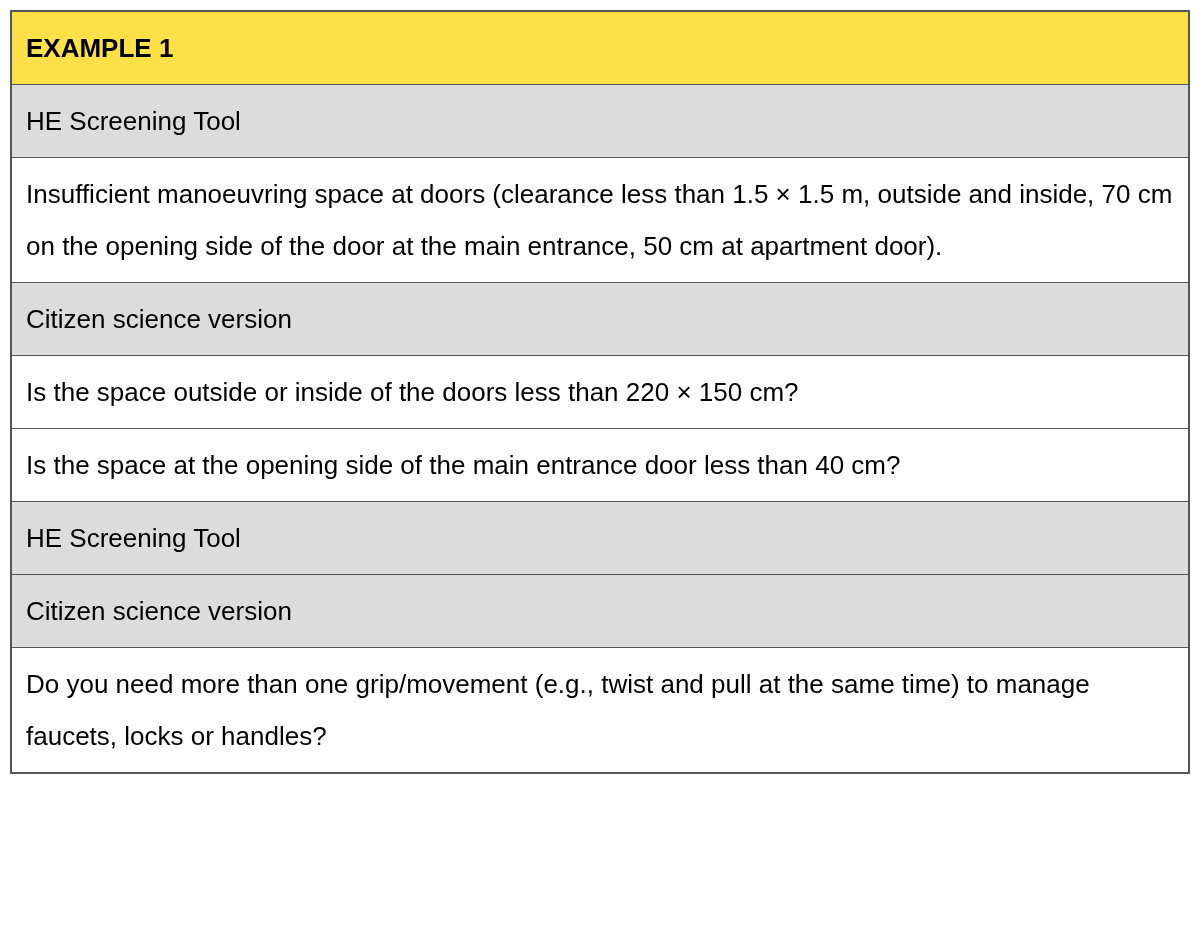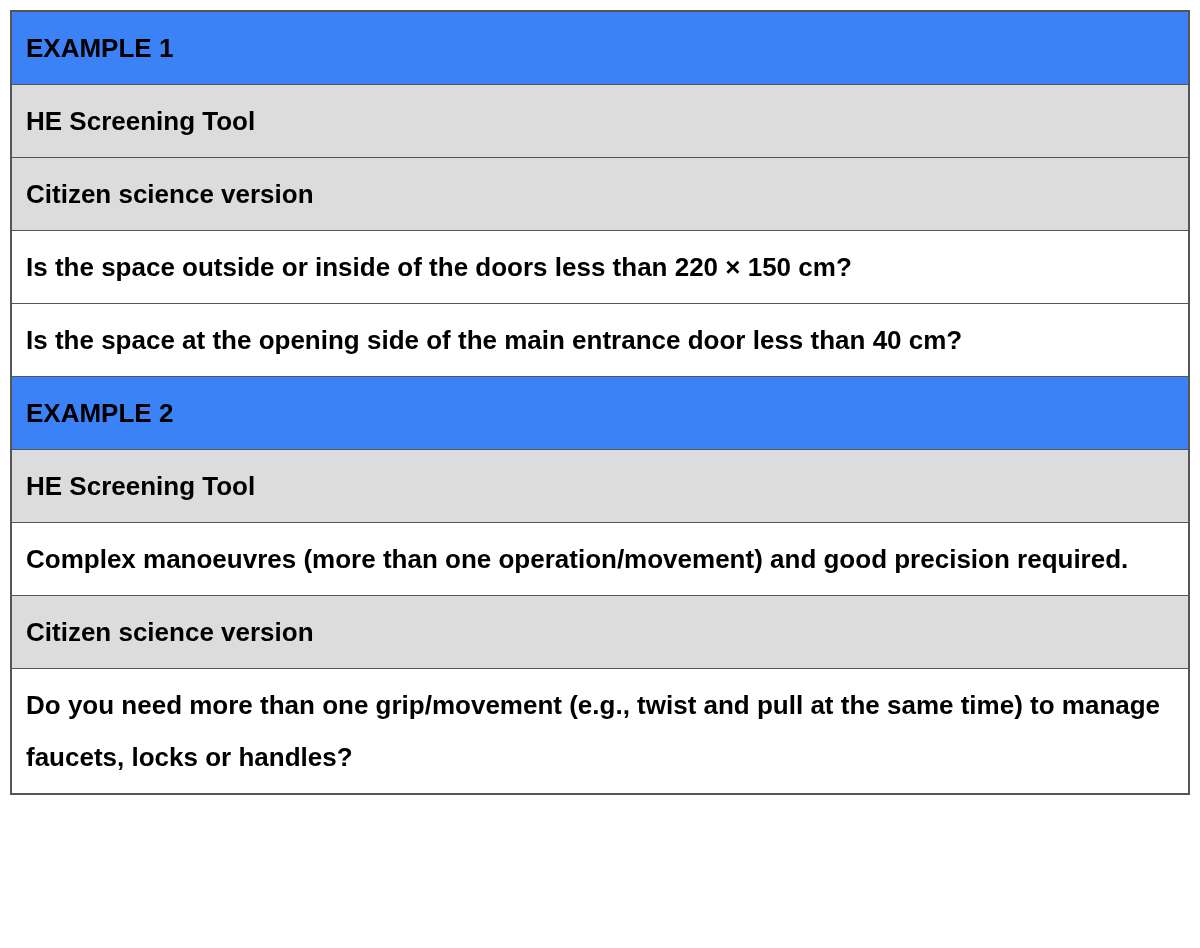--- a/index.html
+++ b/index.html
@@ -27,7 +27,7 @@
   }
   .header-cell {
     font-weight: bold;
-    background: #3b82f6;
+    background: #fde047;
   }
   .shaded {
     background: #dcdcdc;

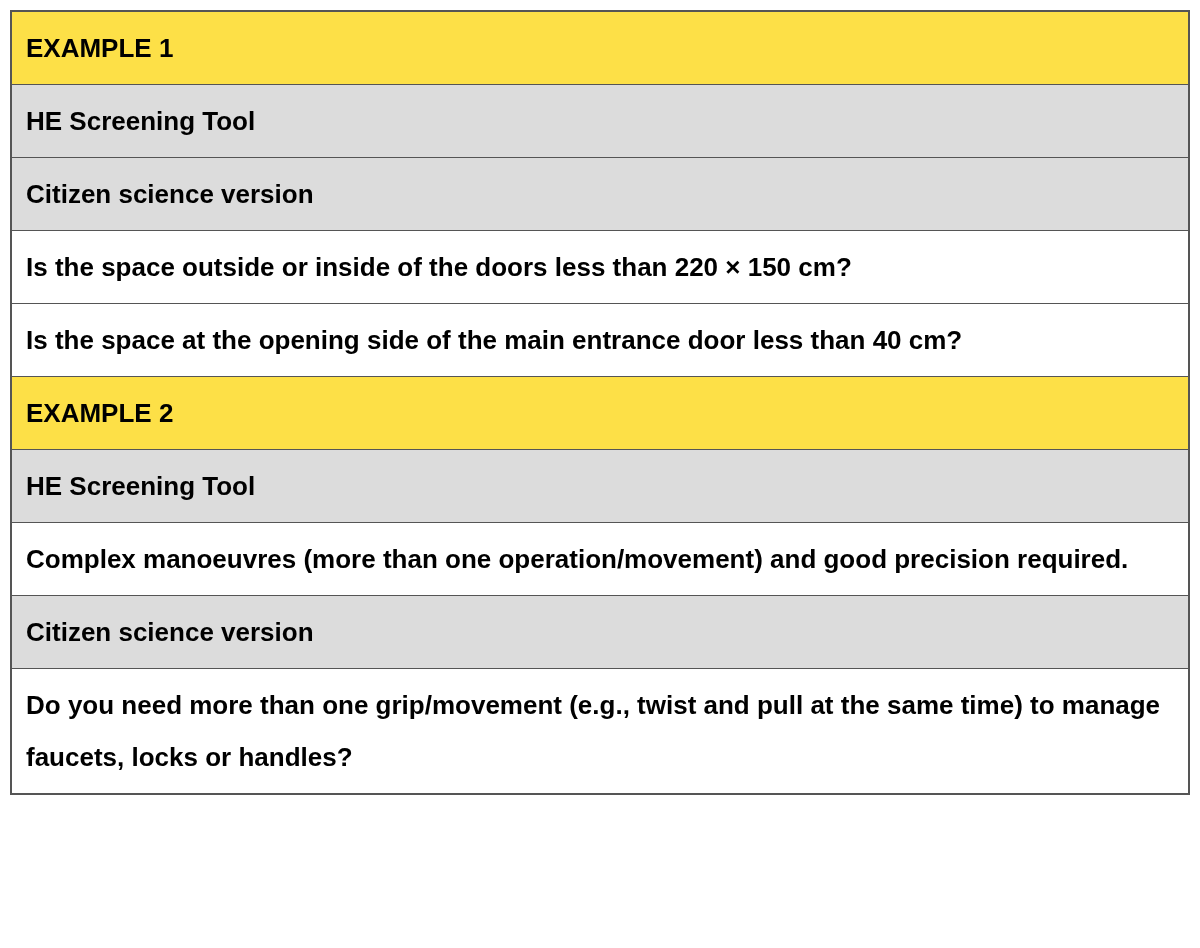--- a/index.html
+++ b/index.html
@@ -23,7 +23,6 @@
     font-size: 26px;
     line-height: 2.0;
     vertical-align: top;
-    font-weight: bold;
   }
   .header-cell {
     font-weight: bold;

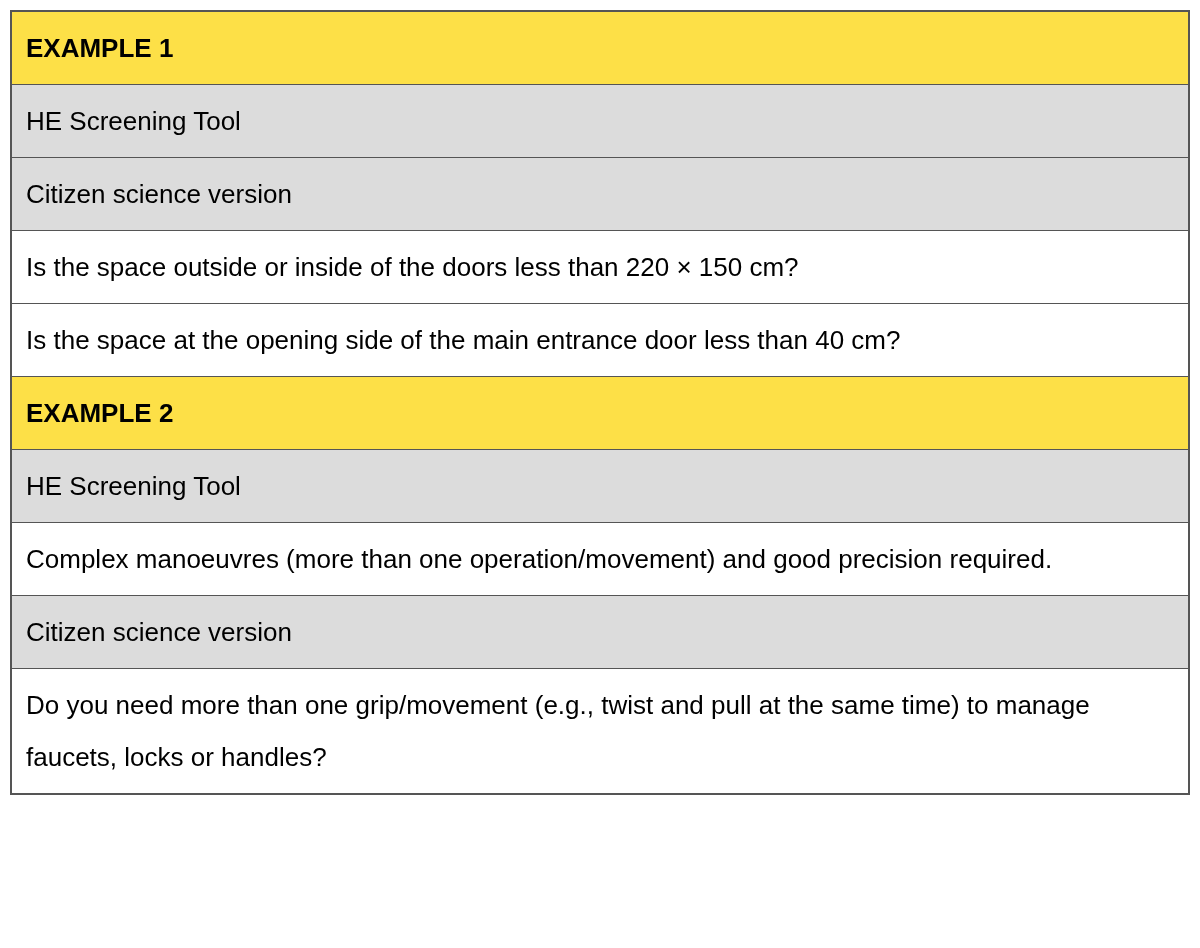--- a/index.html
+++ b/index.html
@@ -44,6 +44,9 @@
       <td class="cell shaded">HE Screening Tool</td>
     </tr>
     <tr class="row">
+      <td class="cell">Insufficient manoeuvring space at doors (clearance less than 1.5 × 1.5 m, outside and inside, 70 cm on the opening side of the door at the main entrance, 50 cm at apartment door).</td>
+    </tr>
+    <tr class="row">
       <td class="cell shaded">Citizen science version</td>
     </tr>
     <tr class="row">

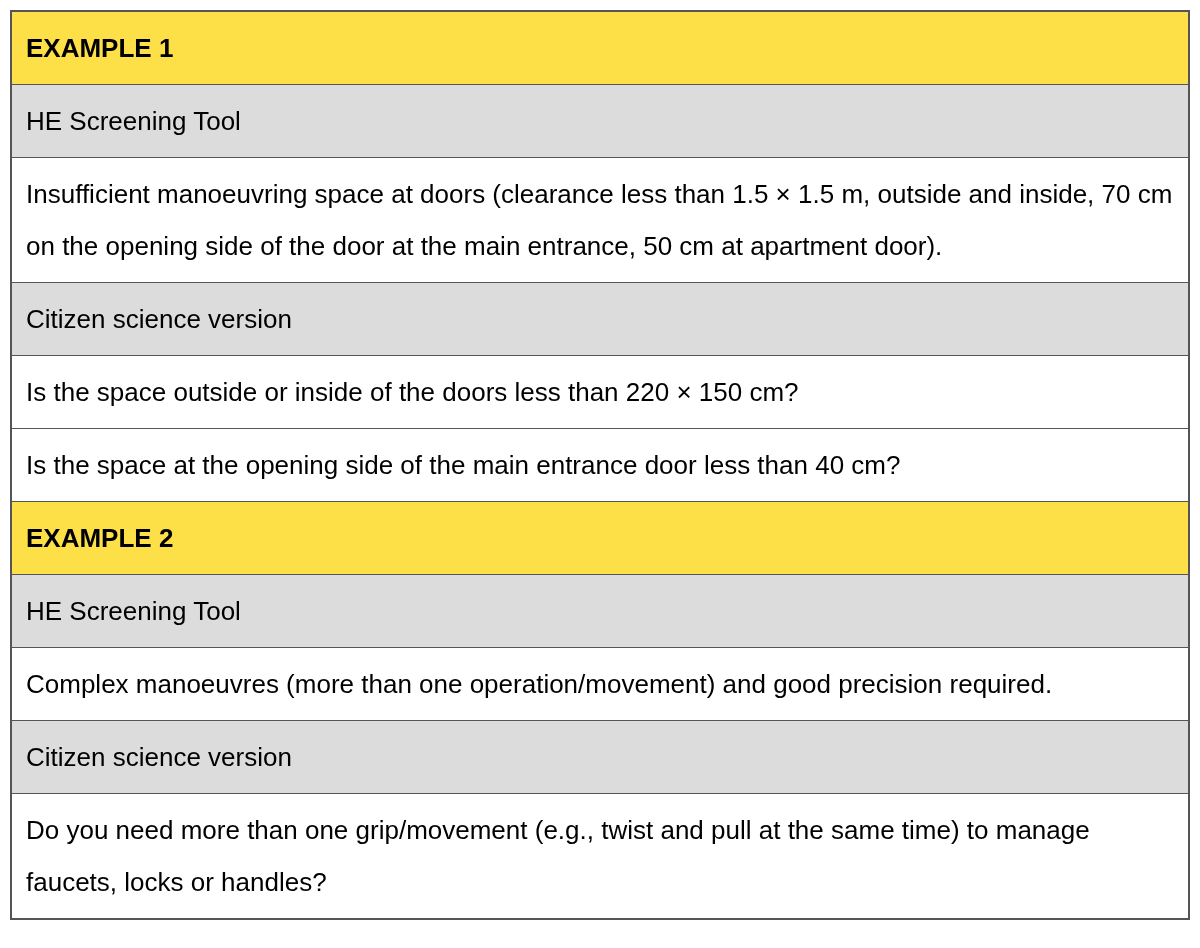--- a/index.html
+++ b/index.html
@@ -56,9 +56,6 @@
       <td class="cell">Is the space at the opening side of the main entrance door less than 40 cm?</td>
     </tr>
     <tr class="row">
-      <td class="cell header-cell">EXAMPLE 2</td>
-    </tr>
-    <tr class="row">
       <td class="cell shaded">HE Screening Tool</td>
     </tr>
     <tr class="row">

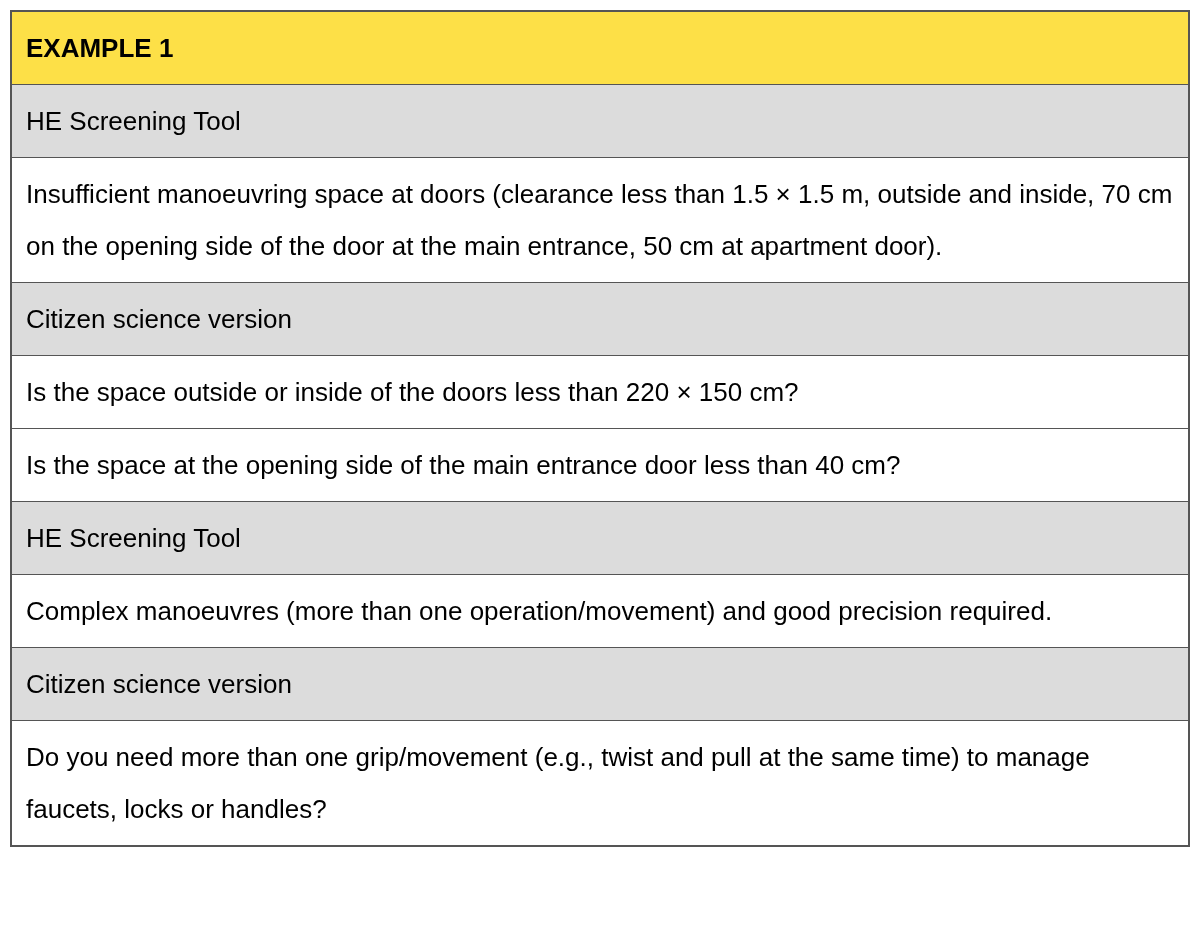--- a/index.html
+++ b/index.html
@@ -59,9 +59,6 @@
       <td class="cell shaded">HE Screening Tool</td>
     </tr>
     <tr class="row">
-      <td class="cell">Complex manoeuvres (more than one operation/movement) and good precision required.</td>
-    </tr>
-    <tr class="row">
       <td class="cell shaded">Citizen science version</td>
     </tr>
     <tr class="row">

